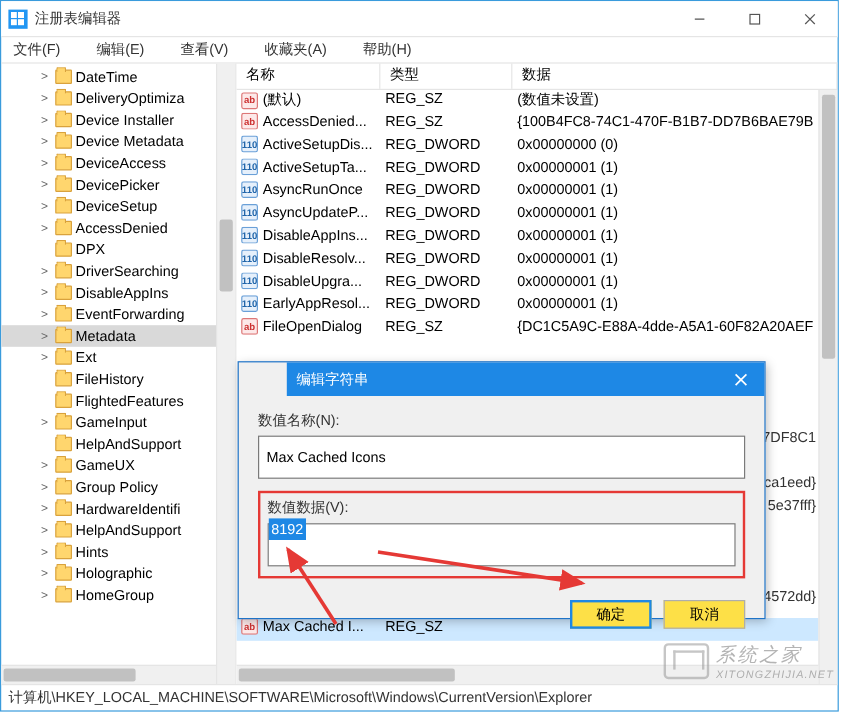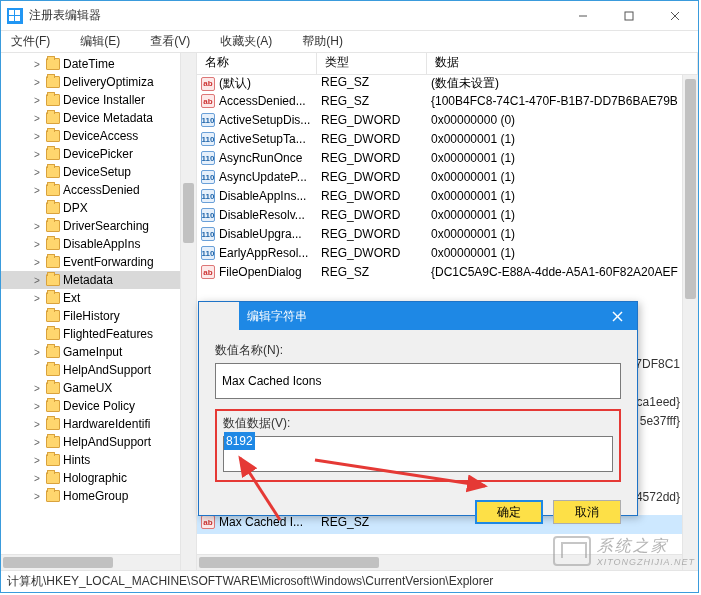--- a/index.html
+++ b/index.html
@@ -215,7 +215,7 @@
           <div class="tree-row">
             <span class="expander">&gt;</span>
             <span class="folder-ico"></span>
-            <span class="tree-label">Device Policy</span>
+            <span class="tree-label">Group Policy</span>
           </div>
           <div class="tree-row">
             <span class="expander">&gt;</span>

